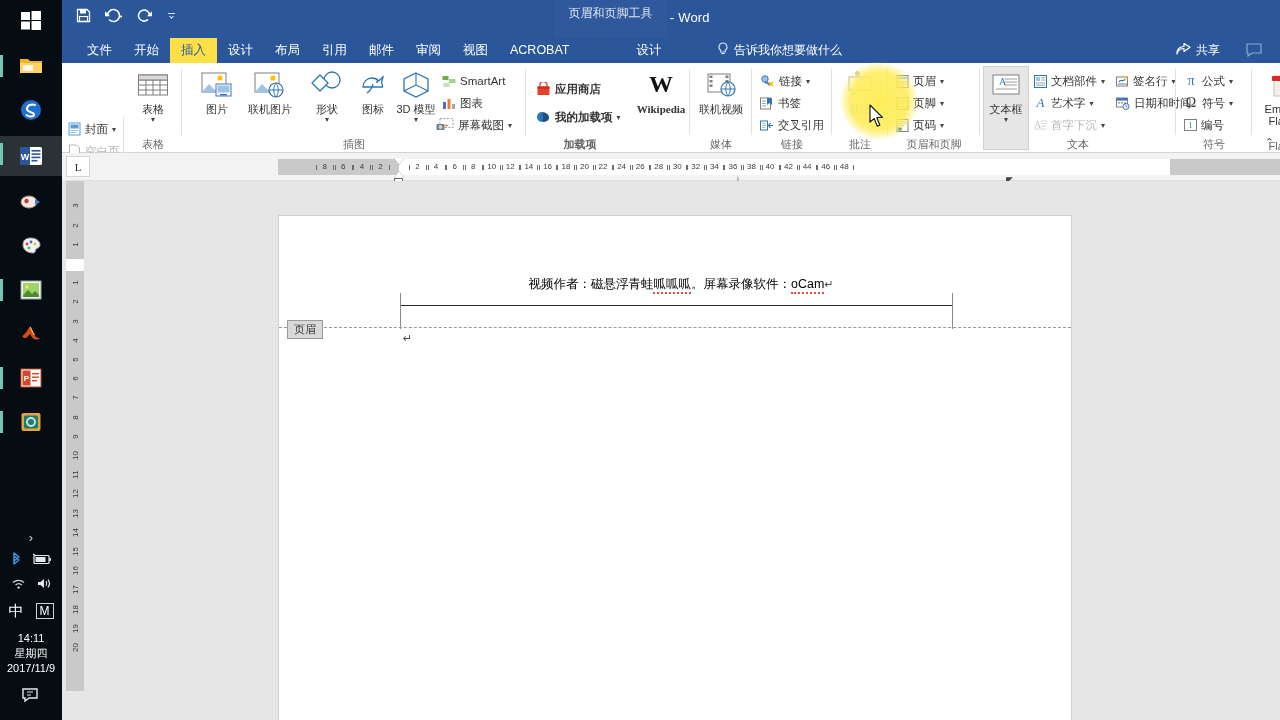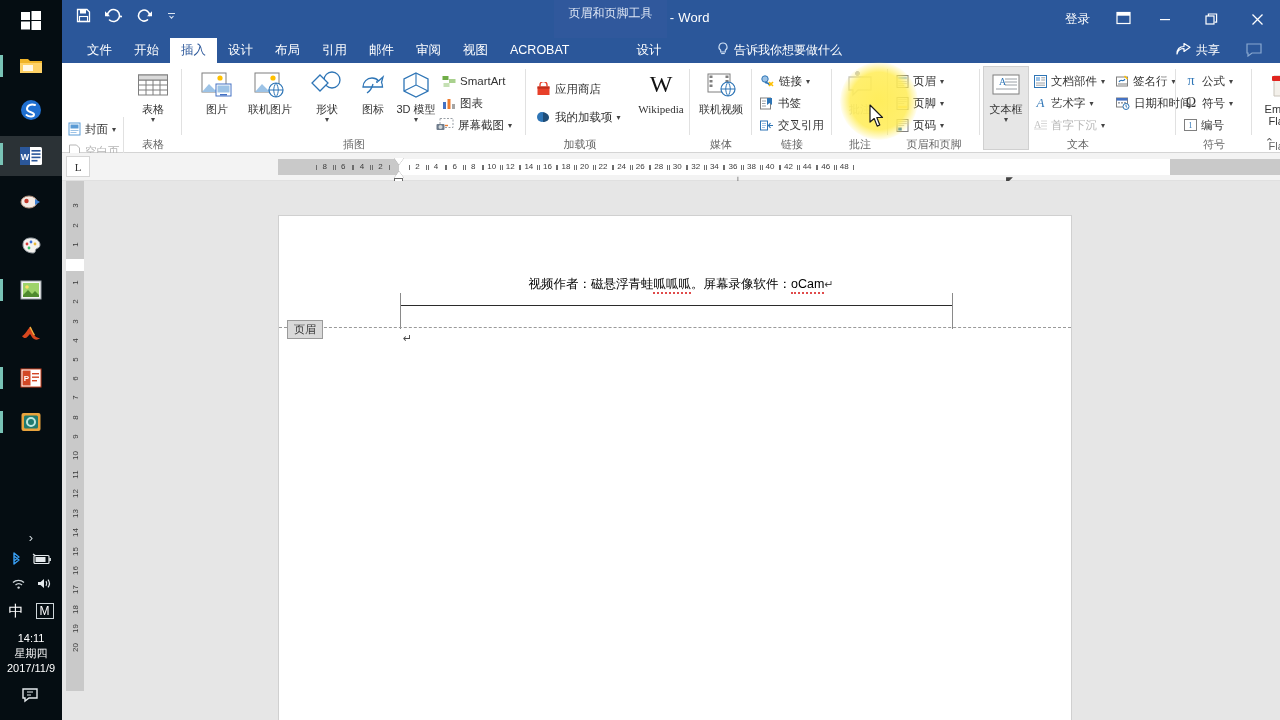--- a/index.html
+++ b/index.html
@@ -323,31 +323,6 @@
         <div class="ctxlabel">页眉和页脚工具</div>
       </div>
 
-      <div class="tr-right">
-        <span class="signin">登录</span>
-        <span class="ribbon-display">
-          <svg width="15" height="14" viewBox="0 0 15 14">
-              <rect x="1" y="1.5" width="13" height="11" fill="none" stroke="#fff" stroke-width="1.2"></rect>
-              <rect x="1" y="1.5" width="13" height="3.2" fill="#fff"></rect>
-            </svg>
-        </span>
-        <span class="wbtn">
-          <svg width="12" height="12" viewBox="0 0 12 12">
-              <rect x="1" y="6" width="10" height="1.2" fill="#fff"></rect>
-            </svg>
-        </span>
-        <span class="wbtn">
-          <svg width="13" height="13" viewBox="0 0 13 13">
-              <rect x="1" y="3" width="8" height="8" fill="none" stroke="#fff" stroke-width="1.2"></rect>
-              <path d="M3.4 3V1h8.2v8.2h-2" fill="none" stroke="#fff" stroke-width="1.2"></path>
-            </svg>
-        </span>
-        <span class="wbtn close">
-          <svg width="13" height="13" viewBox="0 0 13 13">
-              <path d="M1.5 1.5l10 10M11.5 1.5l-10 10" stroke="#fff" stroke-width="1.3"></path>
-            </svg>
-        </span>
-      </div>
     </div>
 
     <div class="tabstrip">

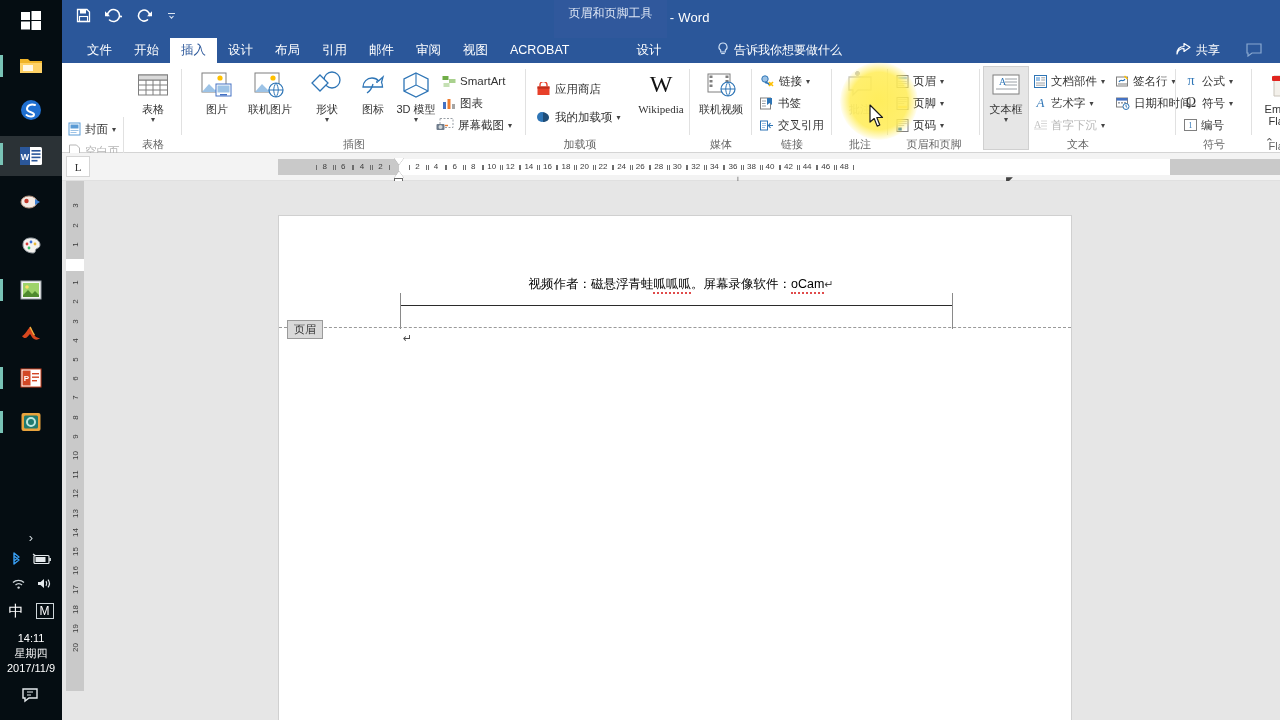--- a/index.html
+++ b/index.html
@@ -60,7 +60,7 @@
   .tabstrip { position:relative; height:25px; background:#2b579a;padding-left:40px; }
   .tabs { position:absolute; left:14px; top:0; display:flex; height:25px; align-items:center; }
   .tab { font-size:12.5px; color:#ffffff; padding:0 11px; height:25px; line-height:25px; white-space:nowrap; }
-  .tab.active { background:#ffffff; color:#2b579a; }
+  .tab.active { background:#fde047; color:#2b579a; }
   .tell-me { position:absolute; left:655px; top:0; height:25px; display:flex; align-items:center; gap:5px; color:#fff; font-size:12px; }
   .share { position:absolute; right:60px; top:0; height:25px; display:flex; align-items:center; gap:5px; color:#fff; font-size:12px; }
   .comm-icon { position:absolute; right:18px; top:5px; }

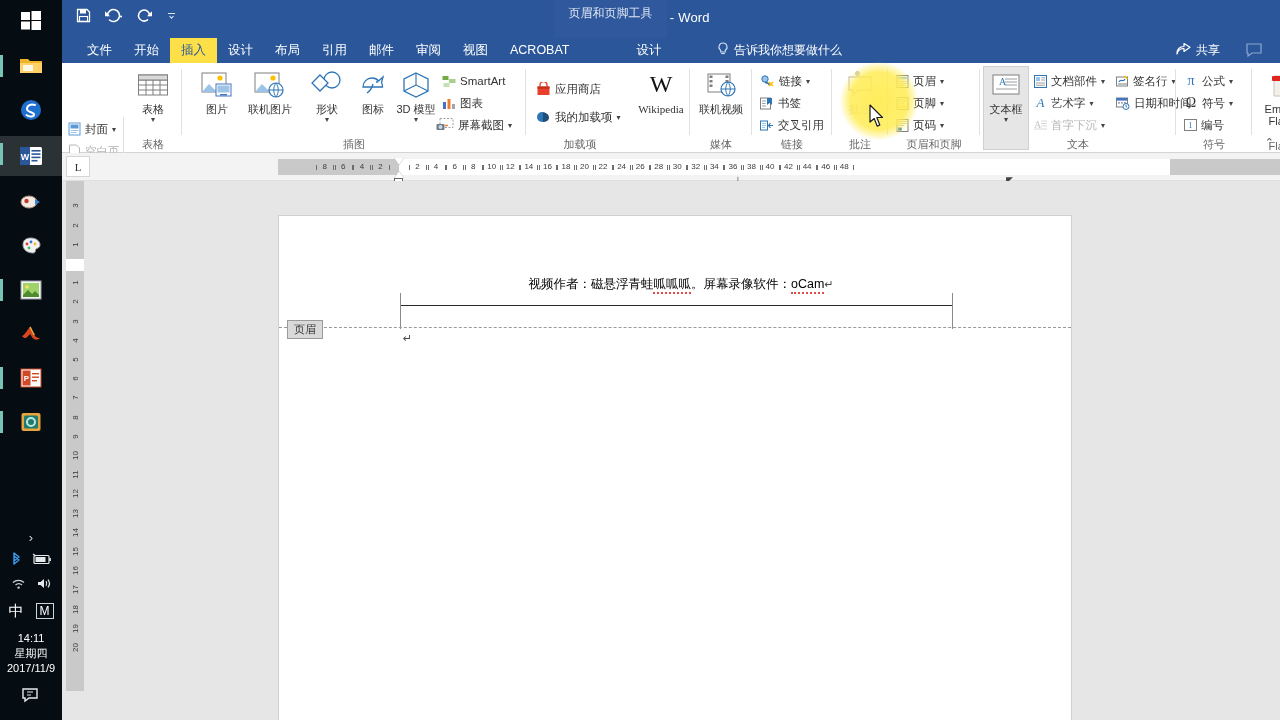--- a/index.html
+++ b/index.html
@@ -510,7 +510,7 @@
         <div class="gsep"></div>
       </div>
 
-      <div class="rgroup" style="left:464px; width:164px;">
+      <div class="rgroup" style="left:464px; width:164px;font-weight:bold;">
         <div class="small-btn" style="left:8px; top:16px;">
           <span class="ico">
             <svg width="15" height="14" viewBox="0 0 15 14">

